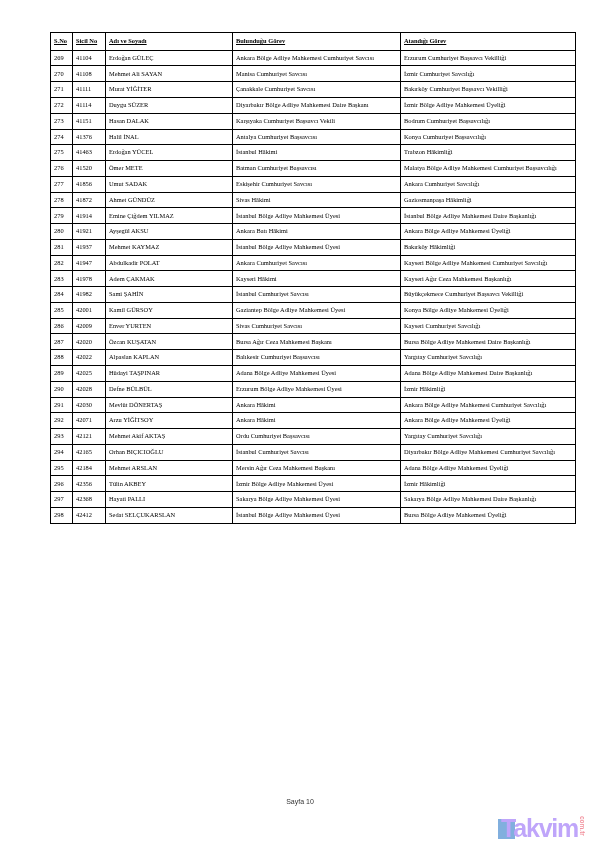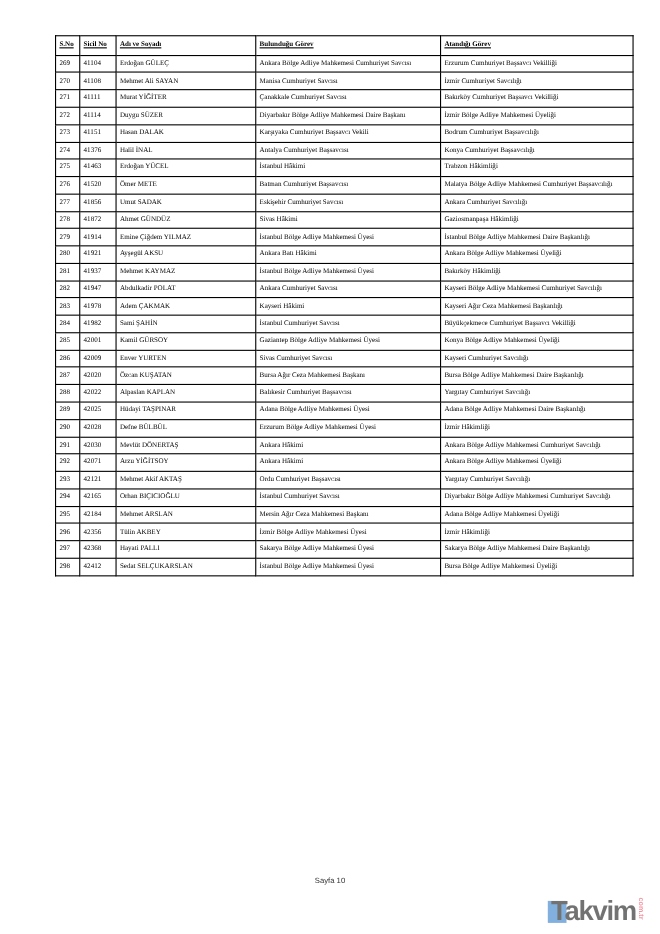--- a/index.html
+++ b/index.html
@@ -97,7 +97,7 @@
     font-weight: bold;
     font-size: 25px;
     letter-spacing: -1.2px;
-    color: #000000;
+    color: #8b5cf6;
     line-height: 28px;
   }
   .wm-tld {

